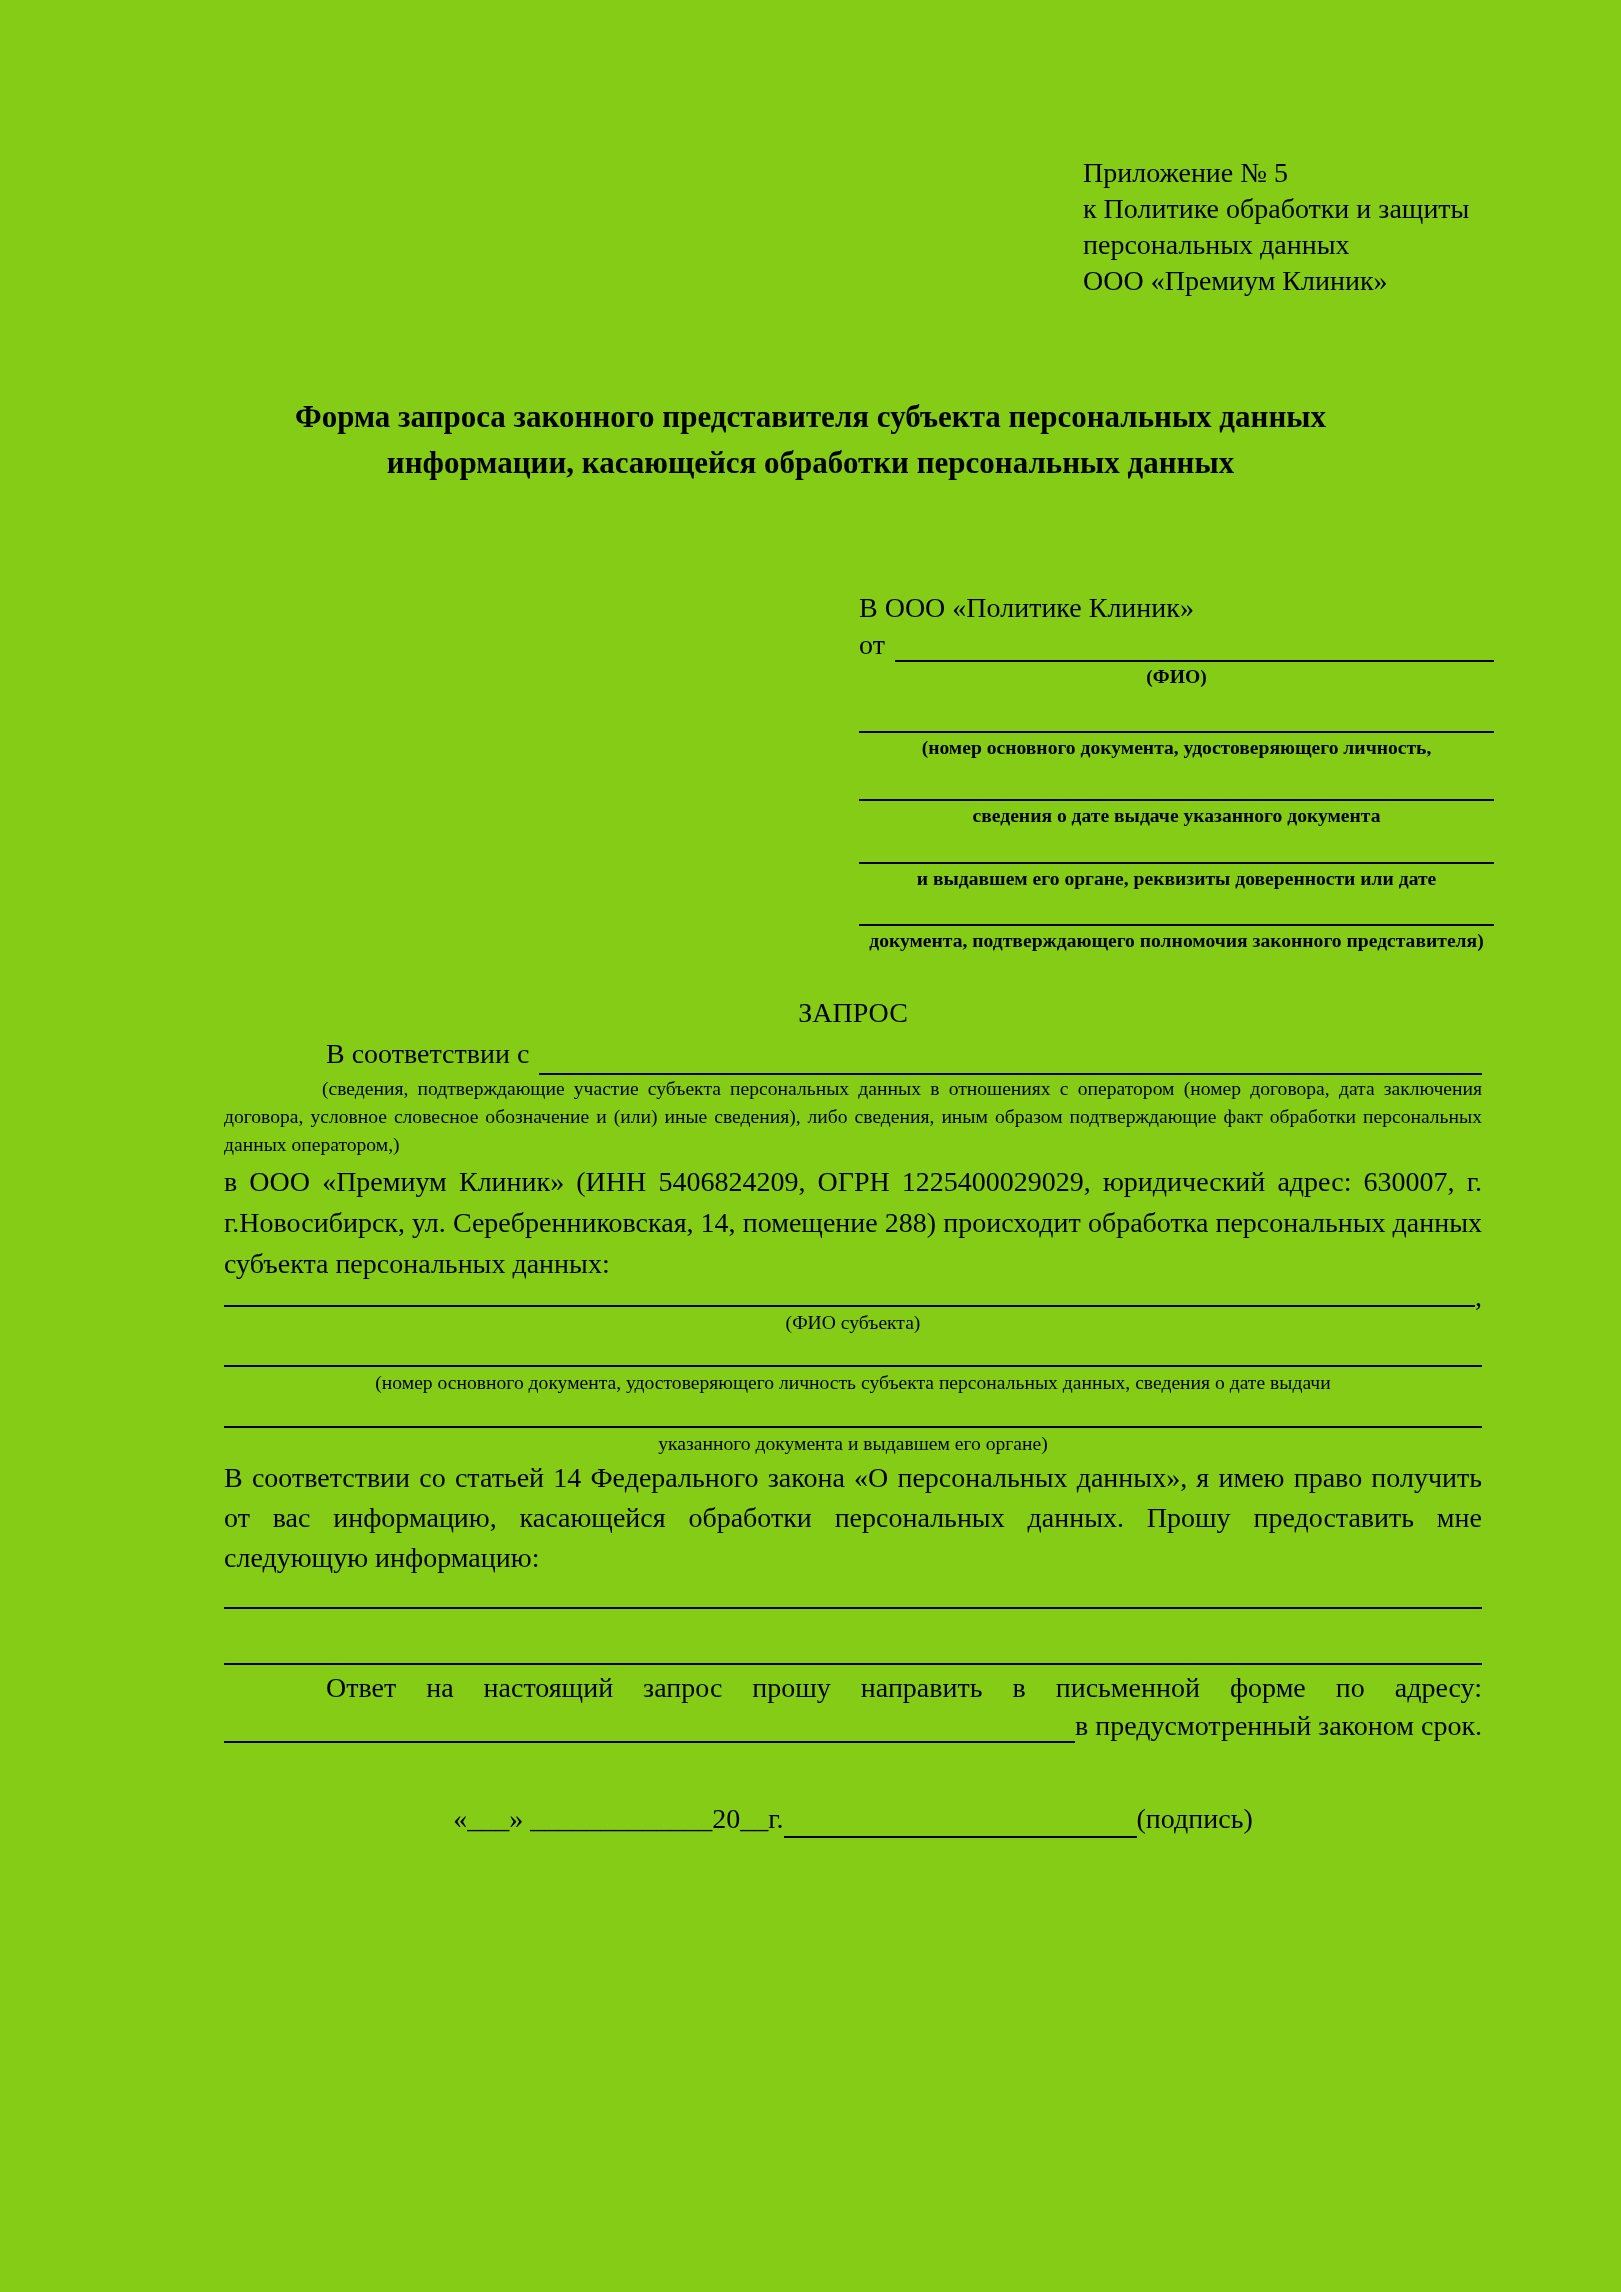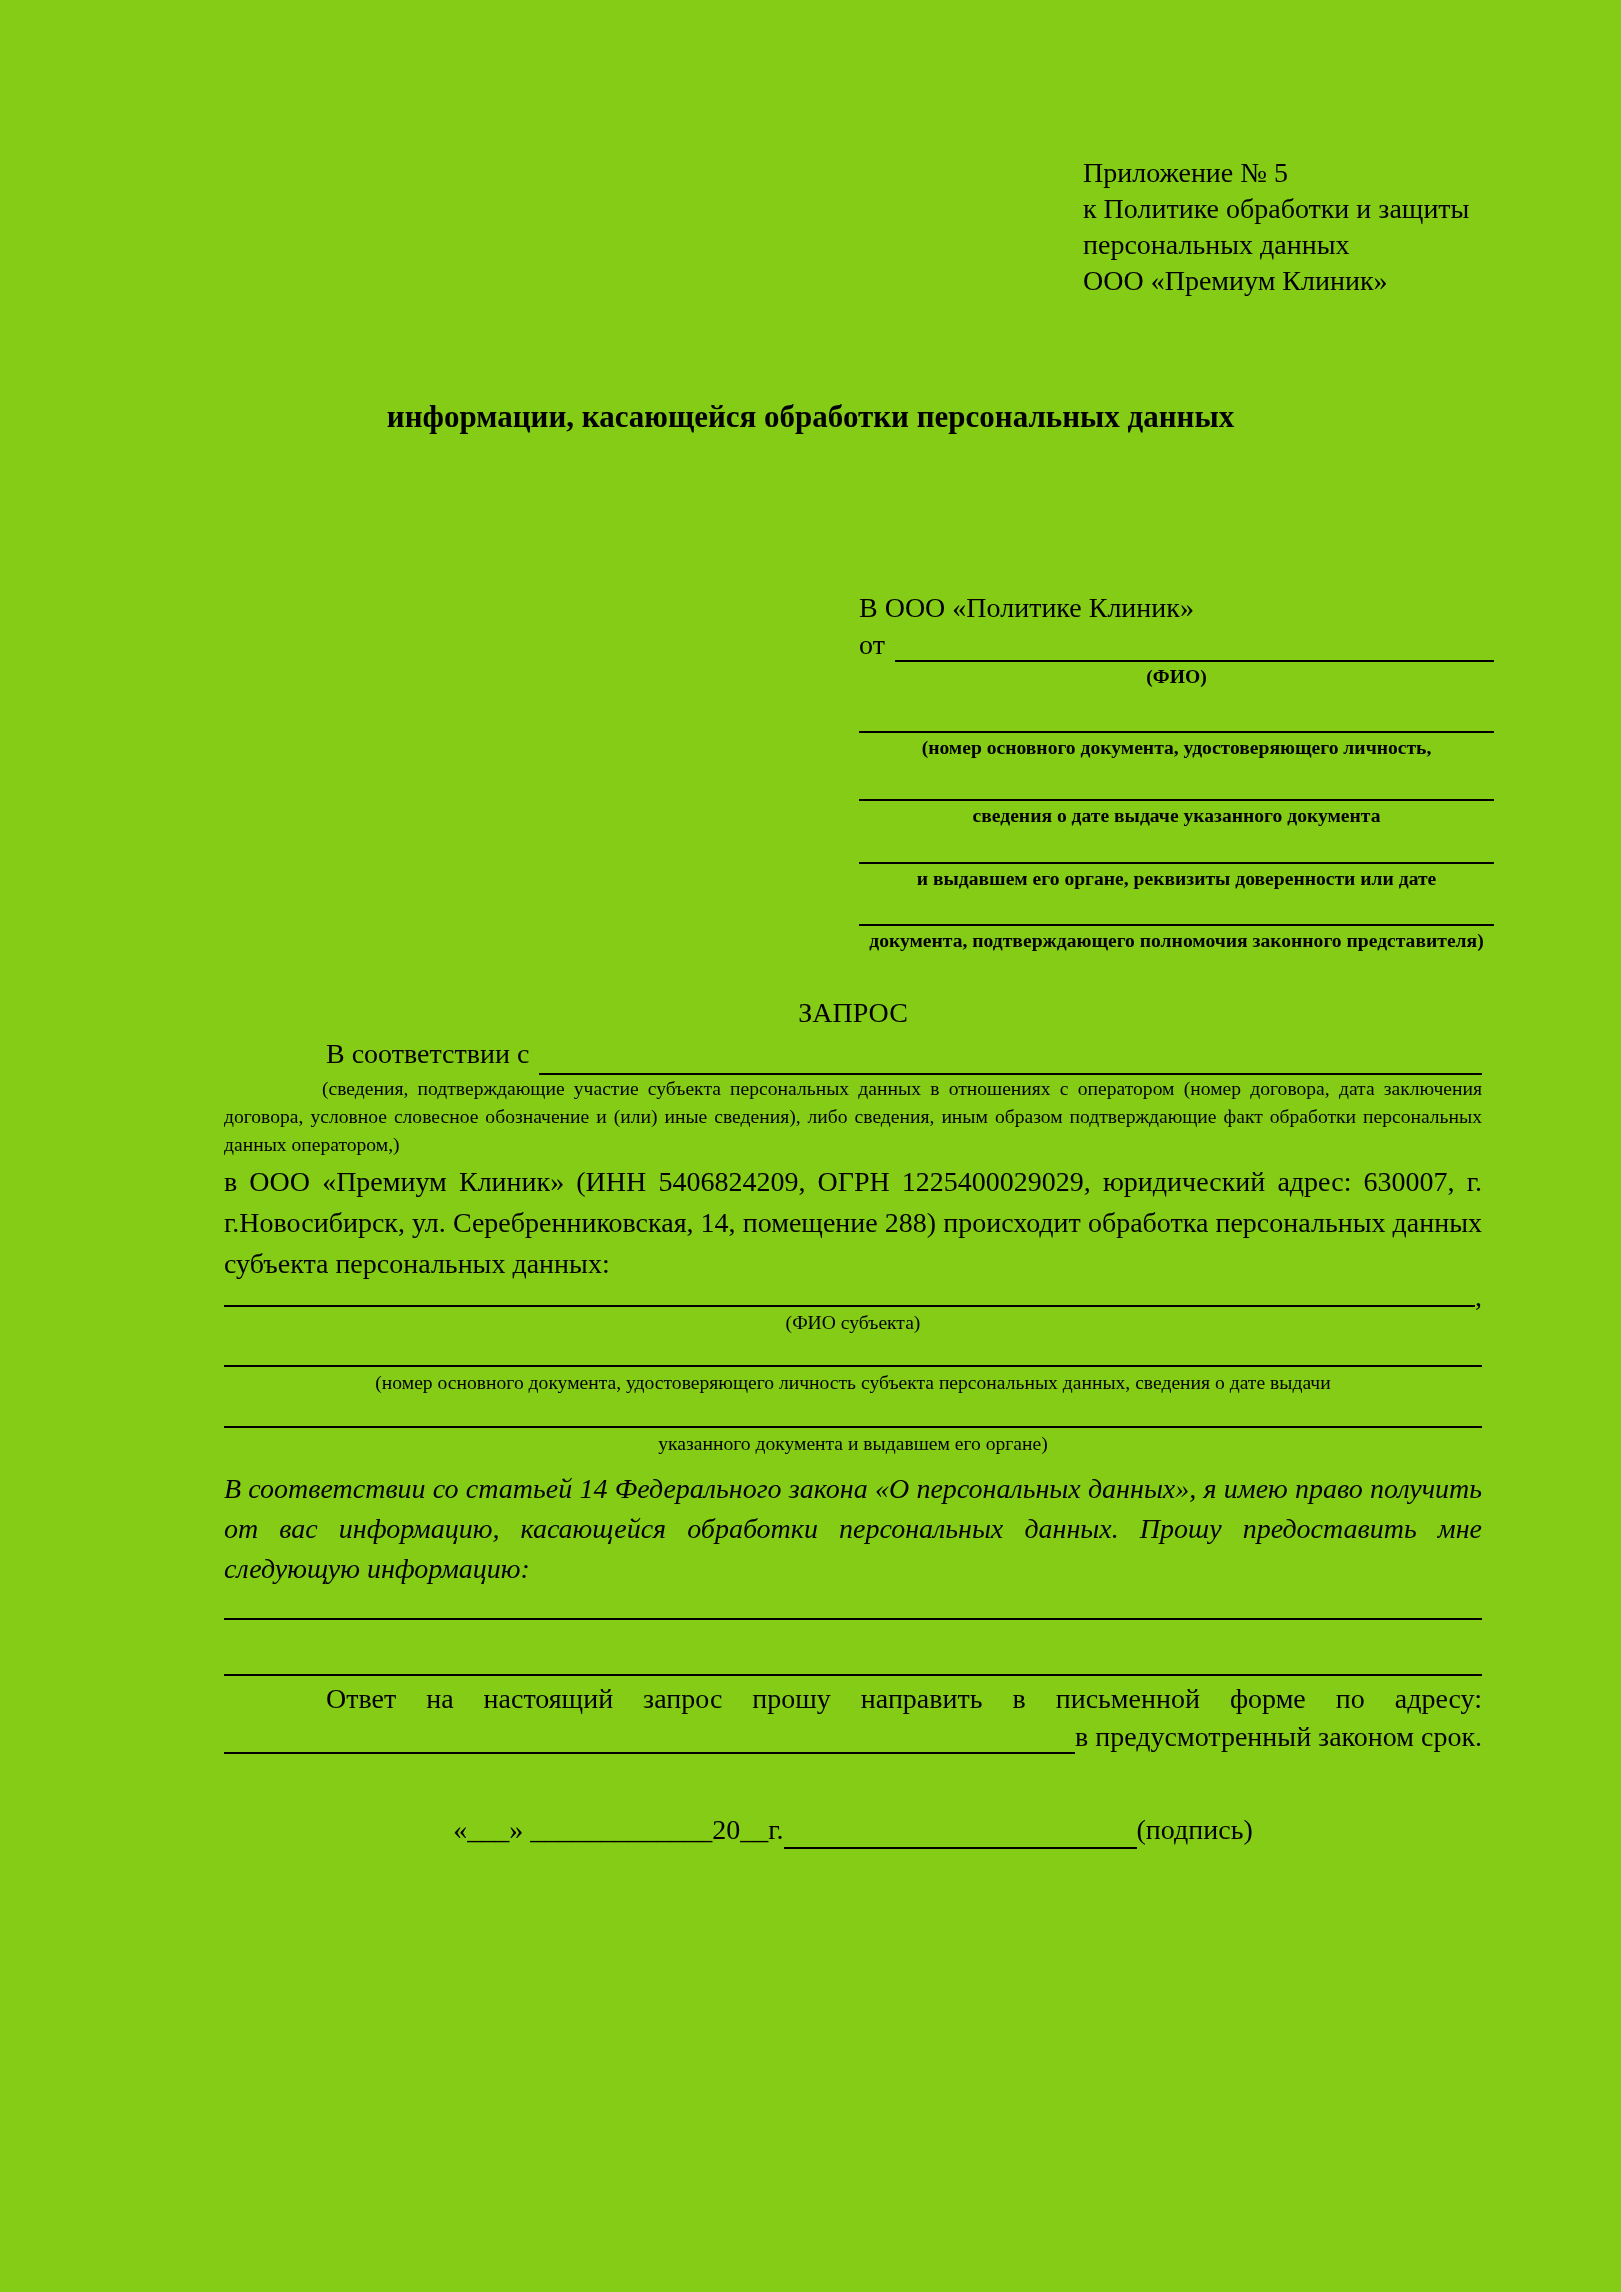--- a/index.html
+++ b/index.html
@@ -135,6 +135,7 @@
   </div>
 
   <div class="doc-title">
+    <div>Форма запроса законного представителя субъекта персональных данных</div>
     <div>информации, касающейся обработки персональных данных</div>
   </div>
 

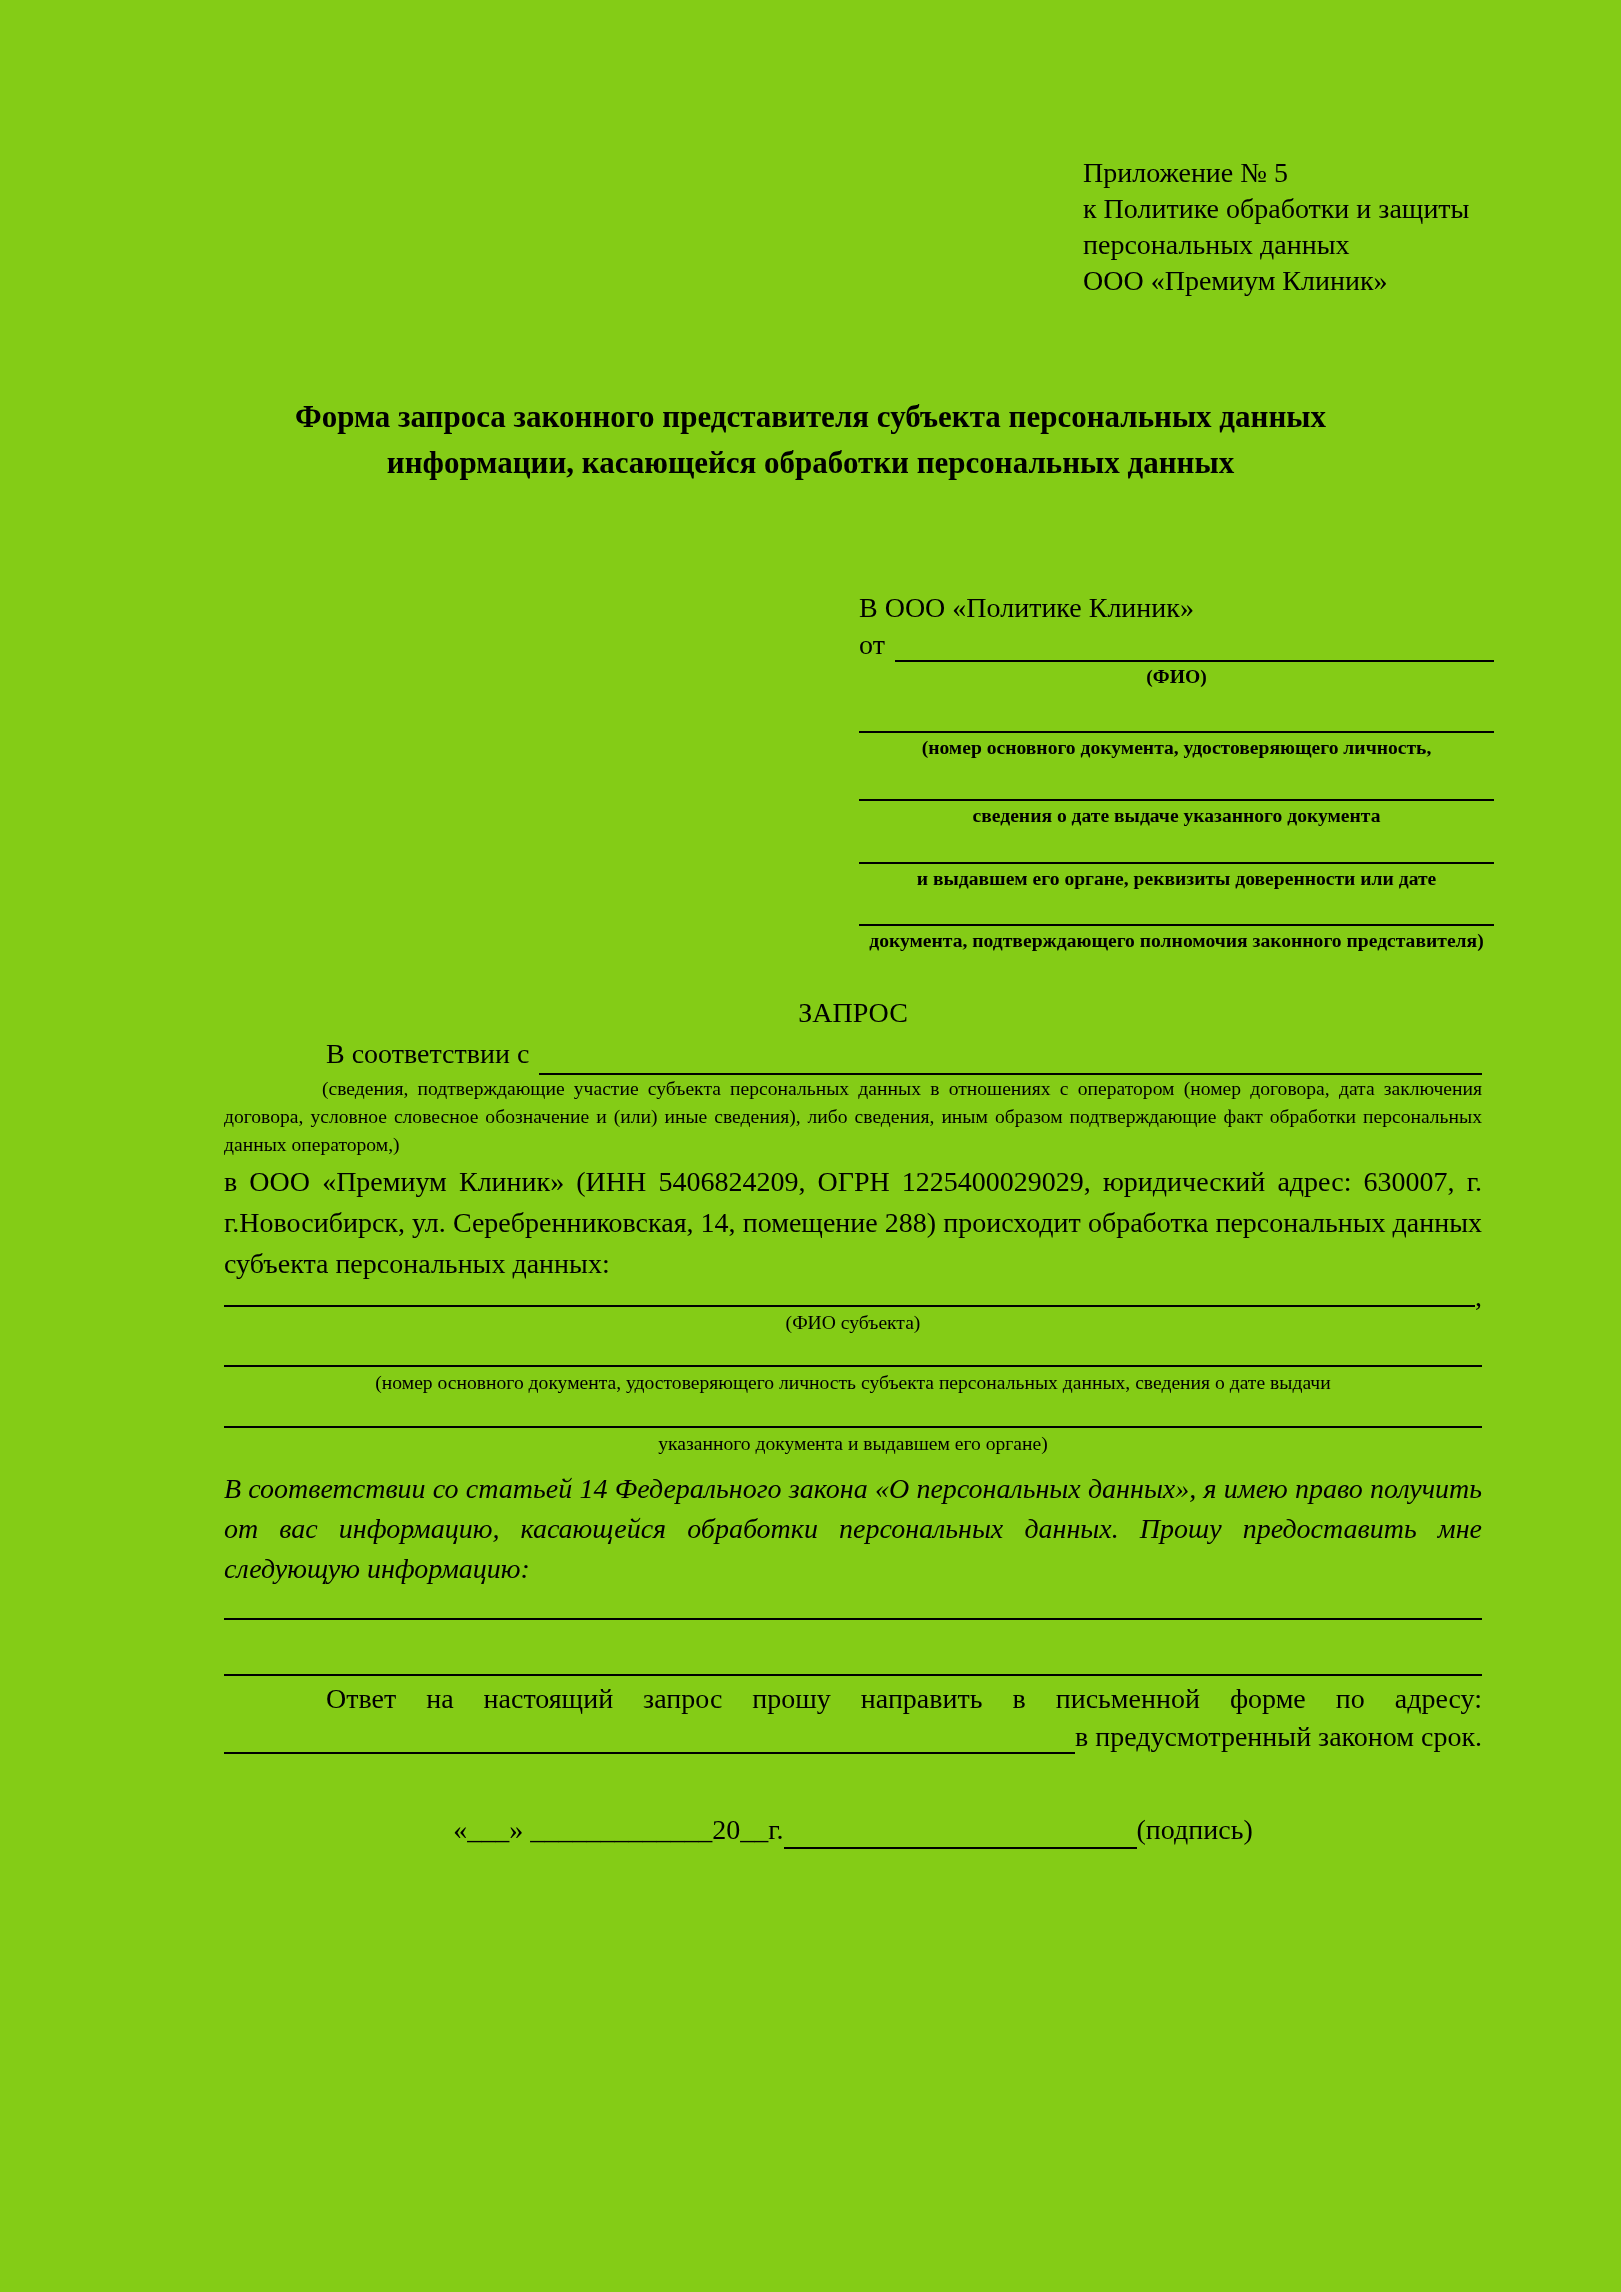--- a/index.html
+++ b/index.html
@@ -95,7 +95,7 @@
   .main .cap { margin-top: 2.9px; }
   .sub-line-a { height: 31px; }
   .sub-line-b { height: 33px; }
-  .law-par { margin-top: 12px; line-height: 40px; font-style: italic; }
+  .law-par { margin-top: 1px; line-height: 40px; }
   .free-line-1 { height: 31px; }
   .free-line-2 { height: 56px; }
   .answer-1 {

